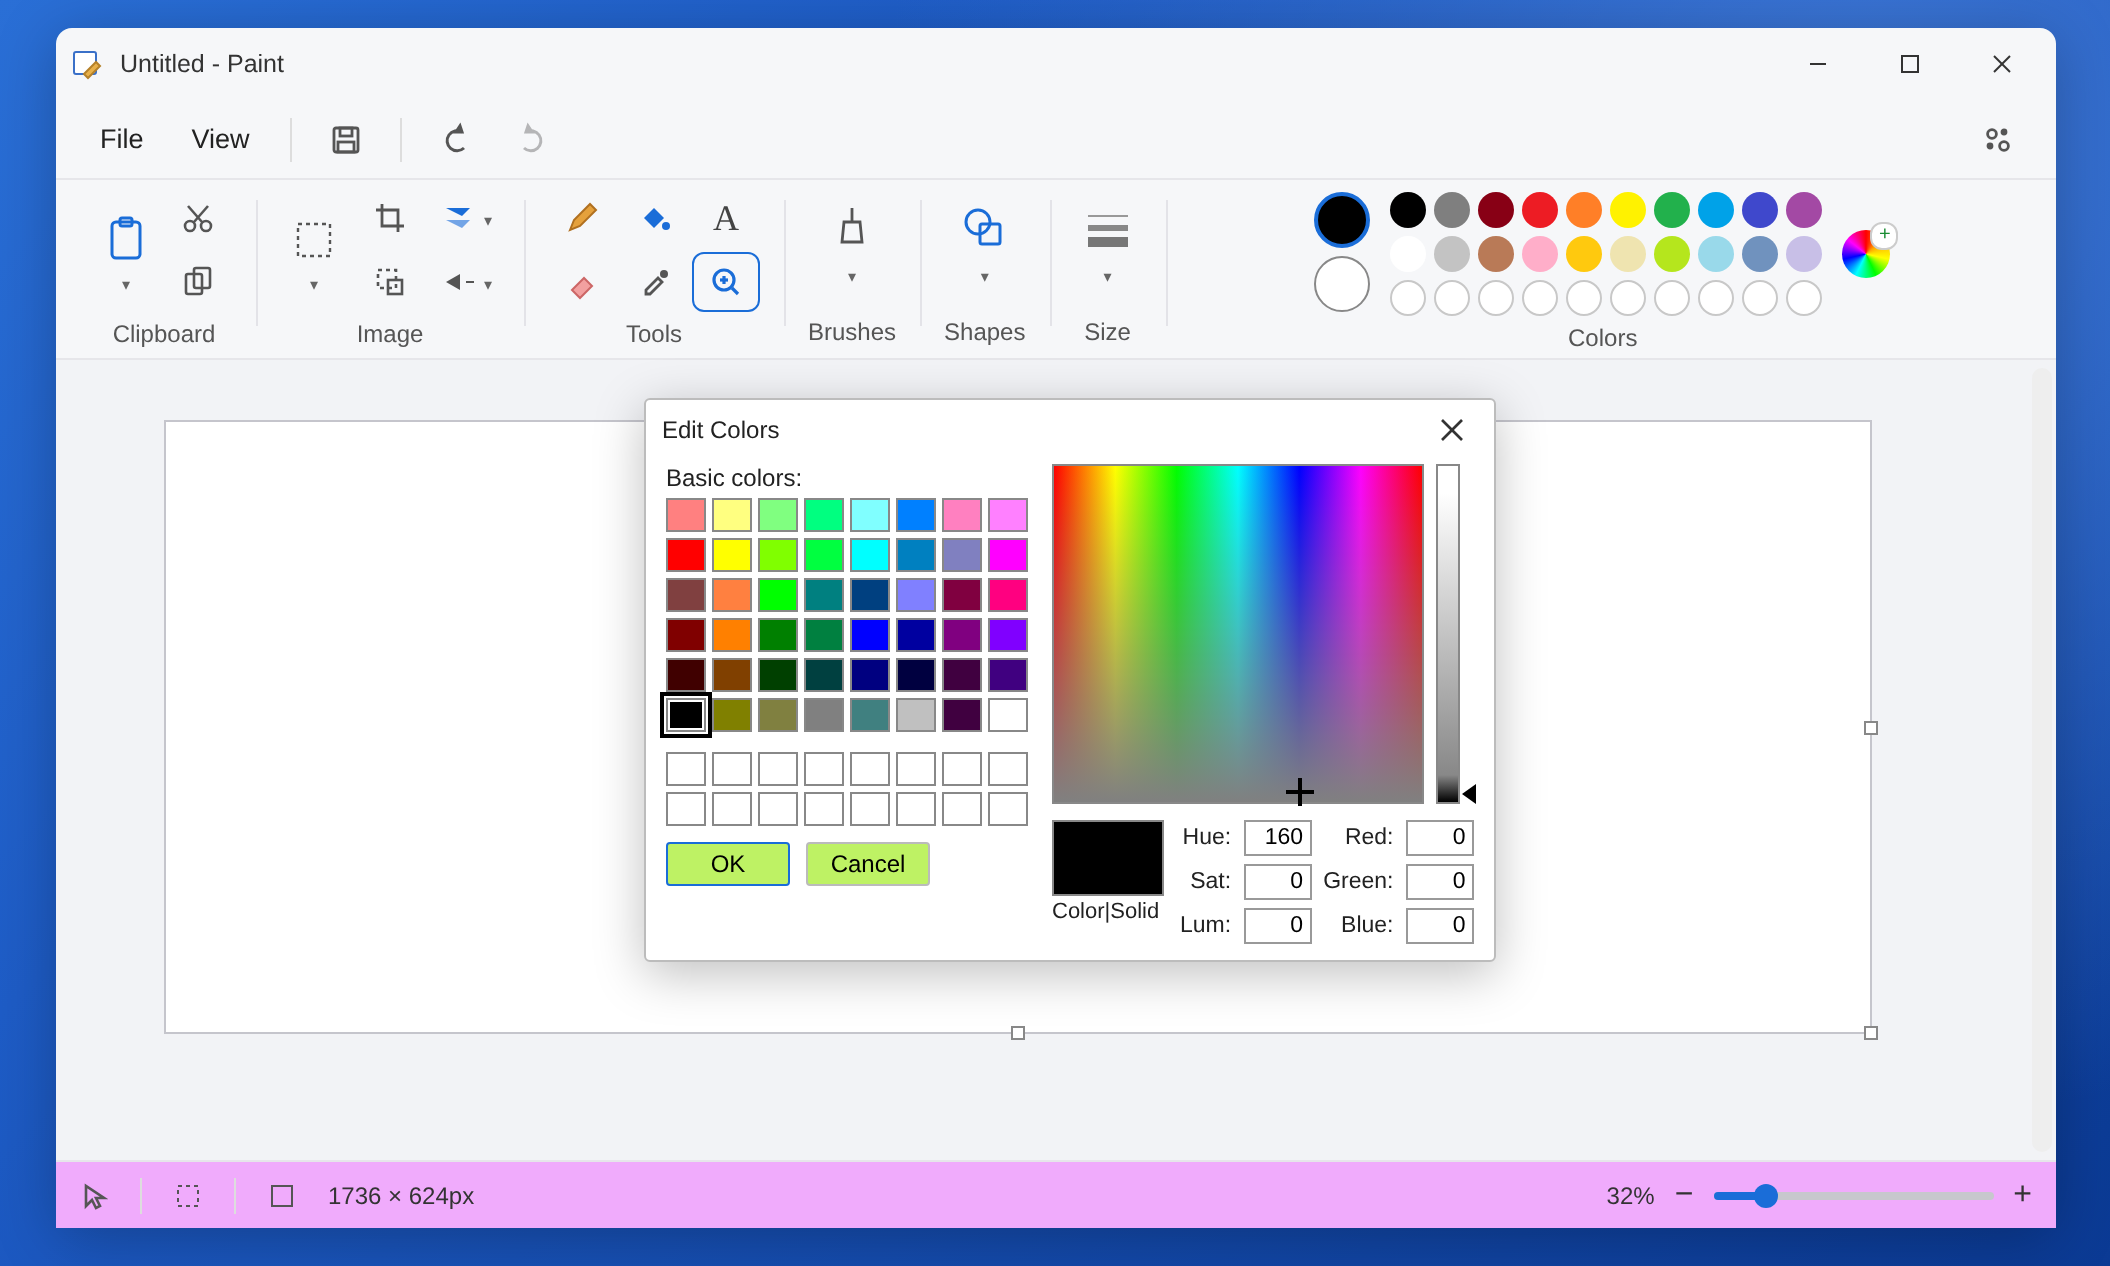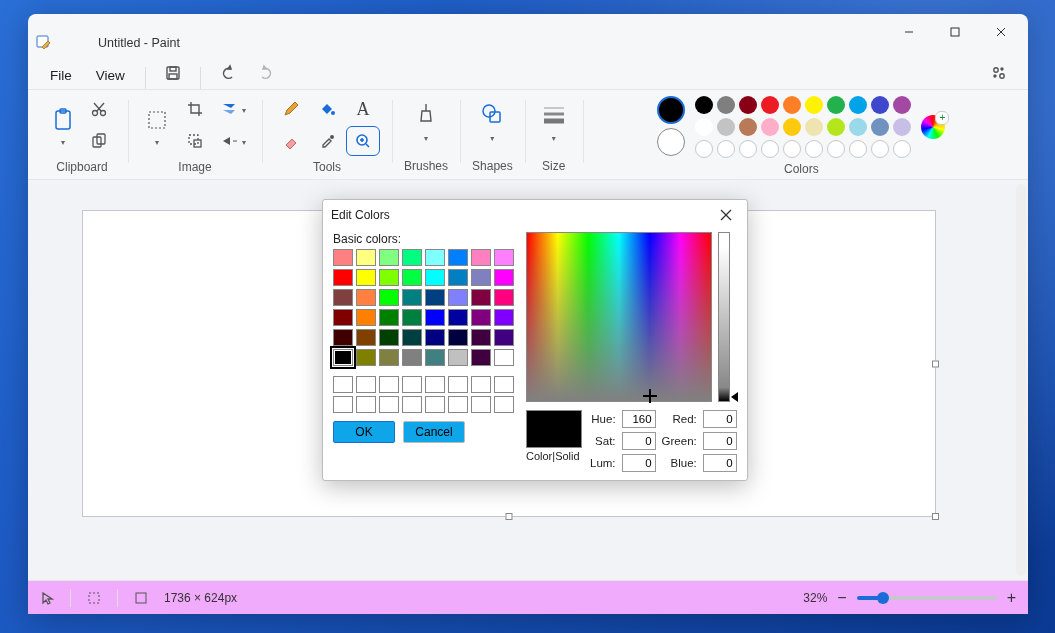--- a/index.html
+++ b/index.html
@@ -16,7 +16,7 @@
     background: #f6f7f9; border-radius: 8px; box-shadow: 0 5px 30px rgba(0,0,0,.25);
     display: flex; flex-direction: column;
   }
-  .titlebar { height: 36px; display: flex; align-items: flex-end; padding: 0 4px 0 8px; font-size: 12.5px; color:#333;gap:38px; }
+  .titlebar { height: 36px; display: flex; align-items: center; padding: 0 4px 0 8px; font-size: 12.5px; color:#333; }
   .titlebar .icon { width:16px; height:16px; margin-right:8px; }
   .win-controls { margin-left:auto; display:flex;}
   .win-btn { width:46px; height:36px; display:flex; align-items:center; justify-content:center; color:#333;}

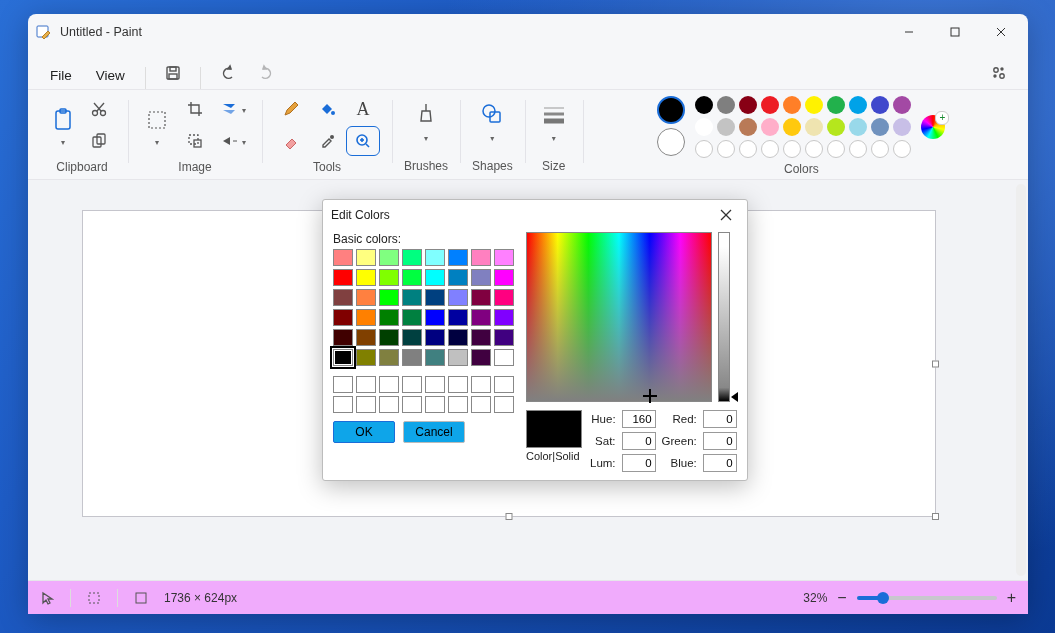--- a/index.html
+++ b/index.html
@@ -20,7 +20,7 @@
   .titlebar .icon { width:16px; height:16px; margin-right:8px; }
   .win-controls { margin-left:auto; display:flex;}
   .win-btn { width:46px; height:36px; display:flex; align-items:center; justify-content:center; color:#333;}
-  .menubar { height:40px; display:flex; align-items:flex-end; padding:0 12px; gap:4px; font-size:13.5px; color:#222; border-bottom:1px solid #e6e6ea;}
+  .menubar { height:40px; display:flex; align-items:center; padding:0 12px; gap:4px; font-size:13.5px; color:#222; border-bottom:1px solid #e6e6ea;}
   .menu-item{padding:6px 10px;border-radius:4px;}
   .menu-sep{width:1px;height:22px;background:#ddd;margin:0 6px;}
   .menu-icon{width:34px;height:32px;display:flex;align-items:center;justify-content:center;border-radius:4px;color:#555;}

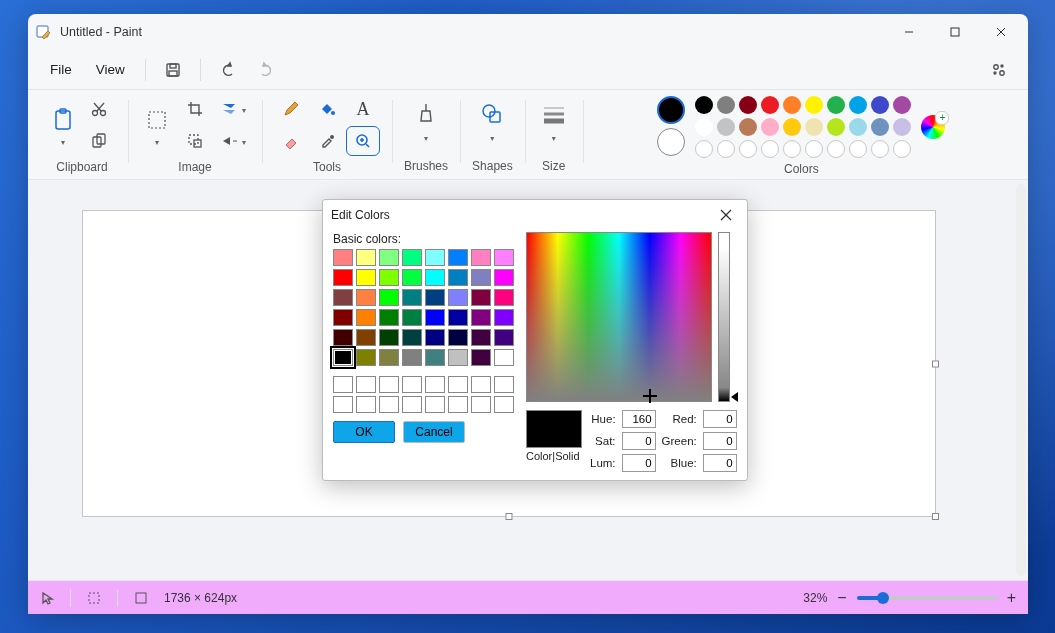--- a/index.html
+++ b/index.html
@@ -71,7 +71,7 @@
   .csw{border:1px solid #888;background:#fff;}
   .define-btn{width:196px;height:22px;border:1px solid #d0d0d0;background:#f4f4f4;color:#888;font-size:11.5px;border-radius:2px;}
   .dlg-buttons{display:flex;gap:8px;margin-top:8px;}
-  .dlg-btn{width:62px;height:22px;border:1px solid #bbb;background:#0ea5e9;font-size:12px;border-radius:2px;}
+  .dlg-btn{width:62px;height:22px;border:1px solid #bbb;background:#bef264;font-size:12px;border-radius:2px;}
   .dlg-btn.pri{border:1.5px solid #1a6dd8;}
   .dlg-right{flex:1;}
   .gradient-row{display:flex;gap:6px;}

